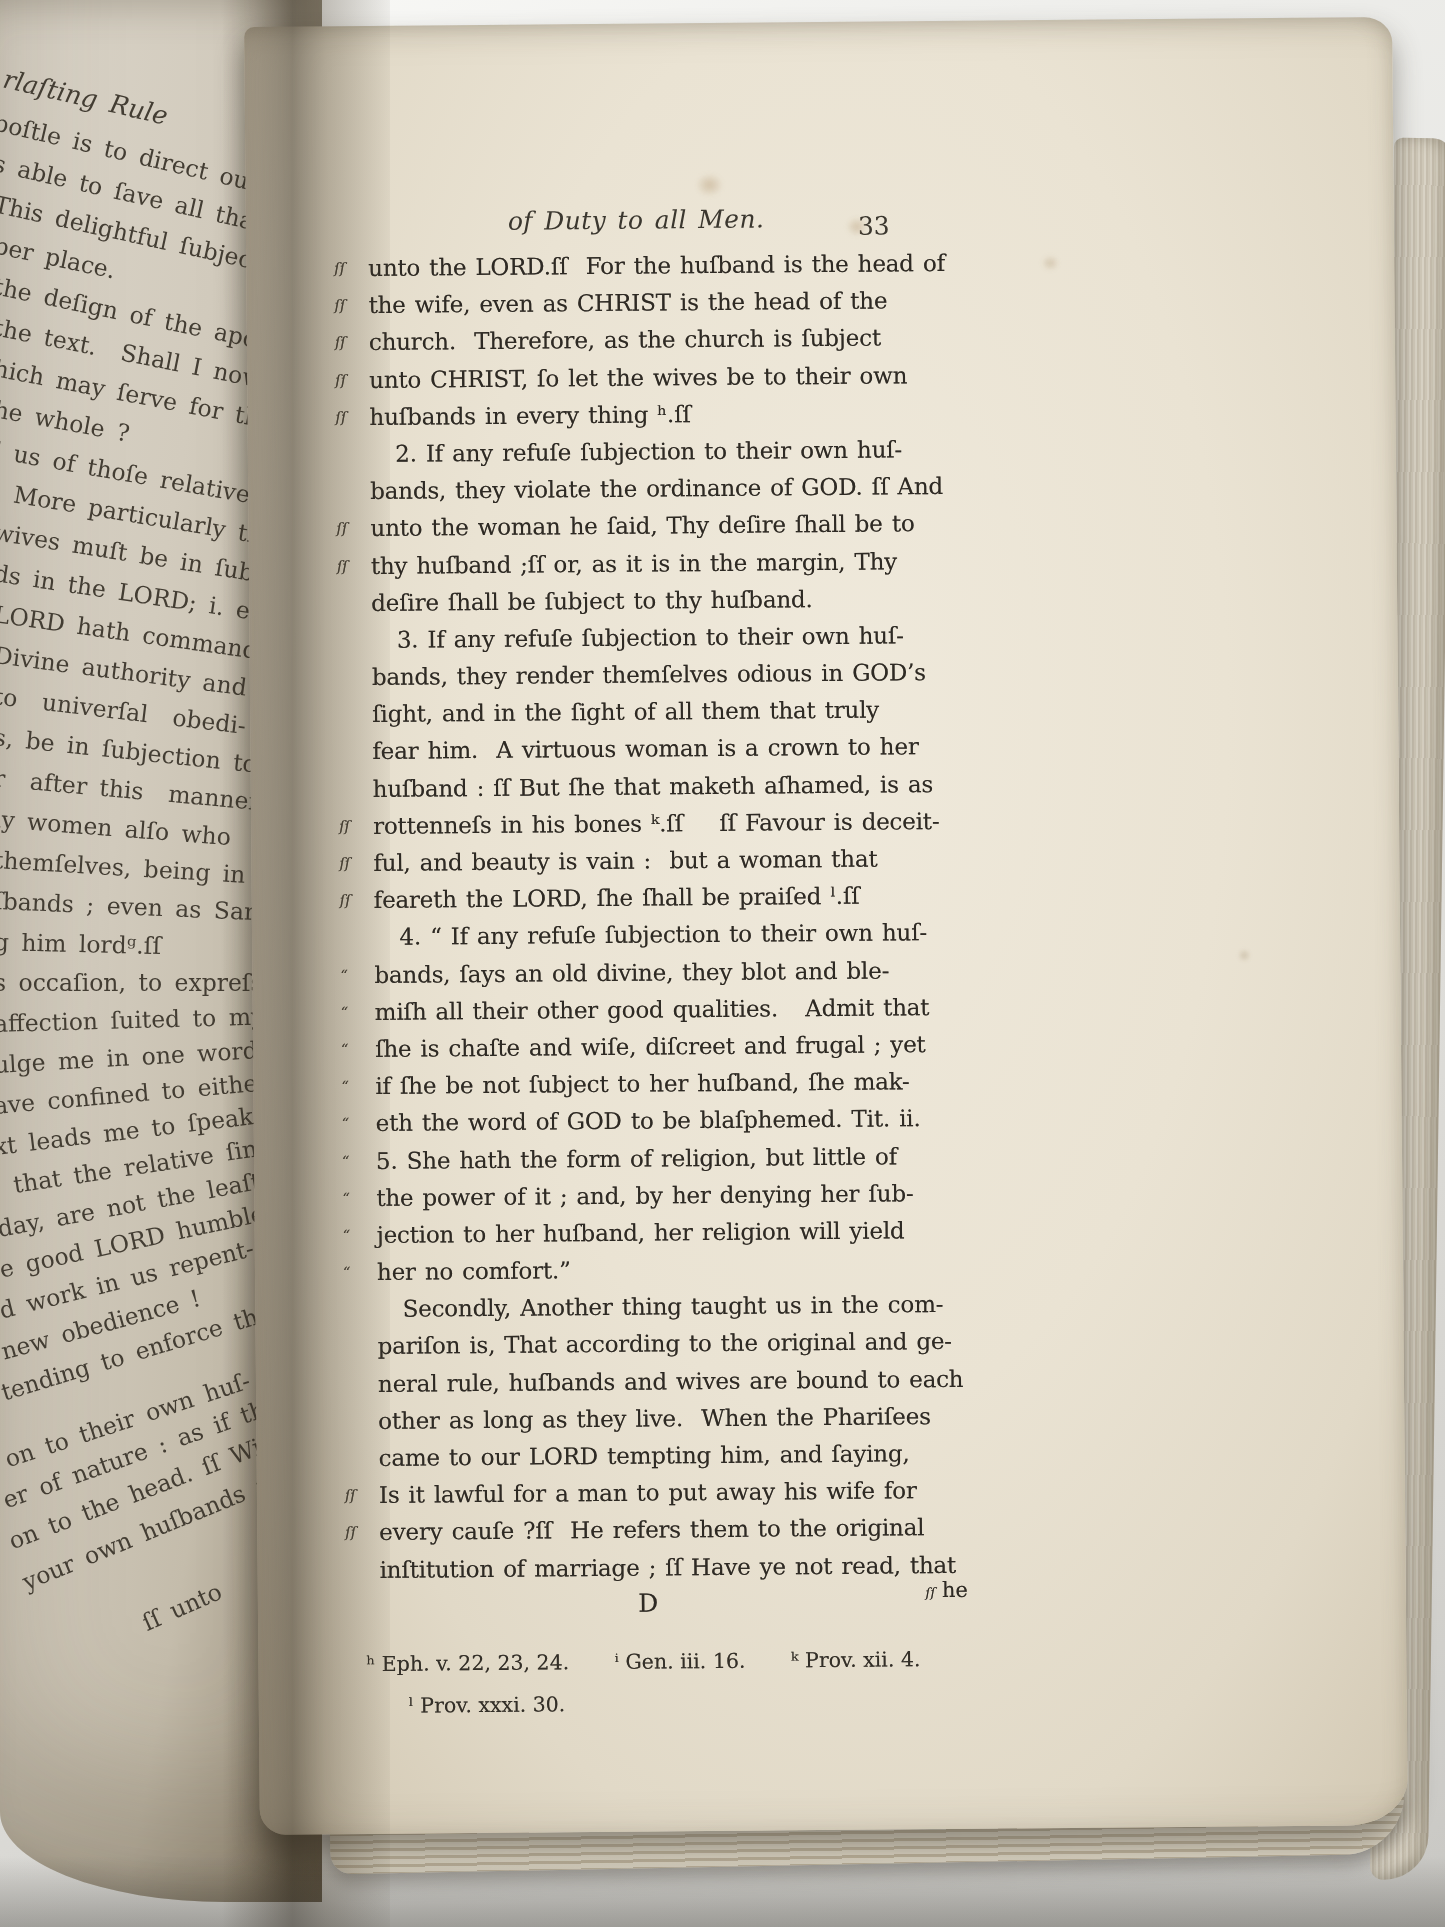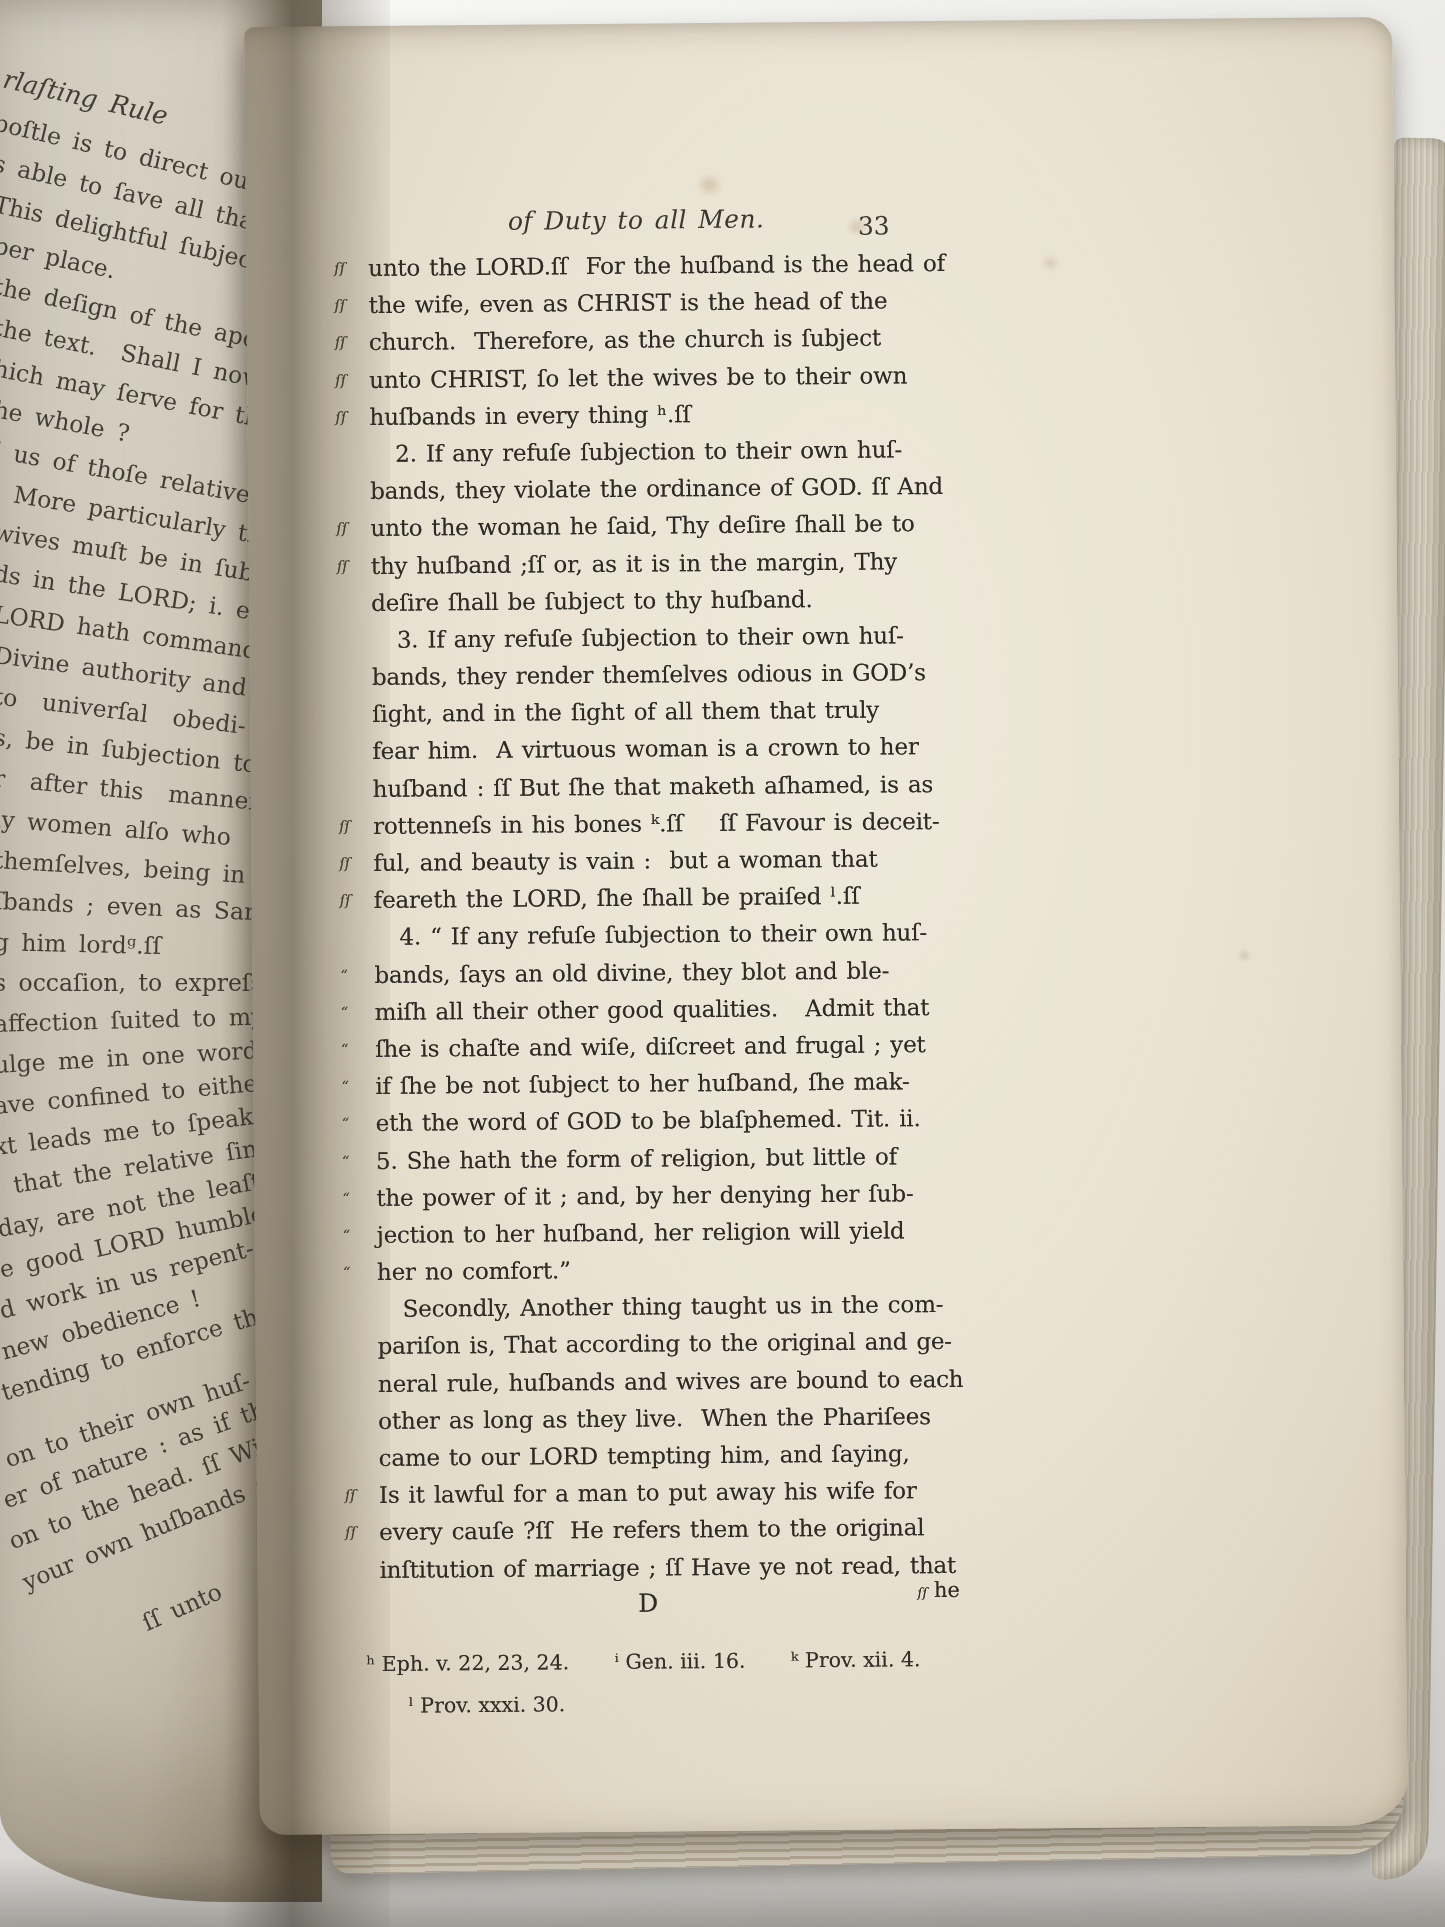--- a/index.html
+++ b/index.html
@@ -60,7 +60,7 @@
   .rt { font-size:23px; white-space:pre; letter-spacing:-0.2px; word-spacing:2px; }
   .sig-row { position:relative; height:38px; margin-top:2px; }
   .sig { position:absolute; left:46%; font-size:25px; }
-  .catch { position:absolute; right:24px; top:-8px; font-size:21px; }
+  .catch { position:absolute; right:16px; top:-8px; font-size:21px; }
   .catch .rm2 { font-size:13px; font-style:italic; }
   .footnotes { margin-top:14px; font-size:20.5px; line-height:42px; color:#332f28; }
   .fn1 { padding-left:22px; white-space:pre; }

